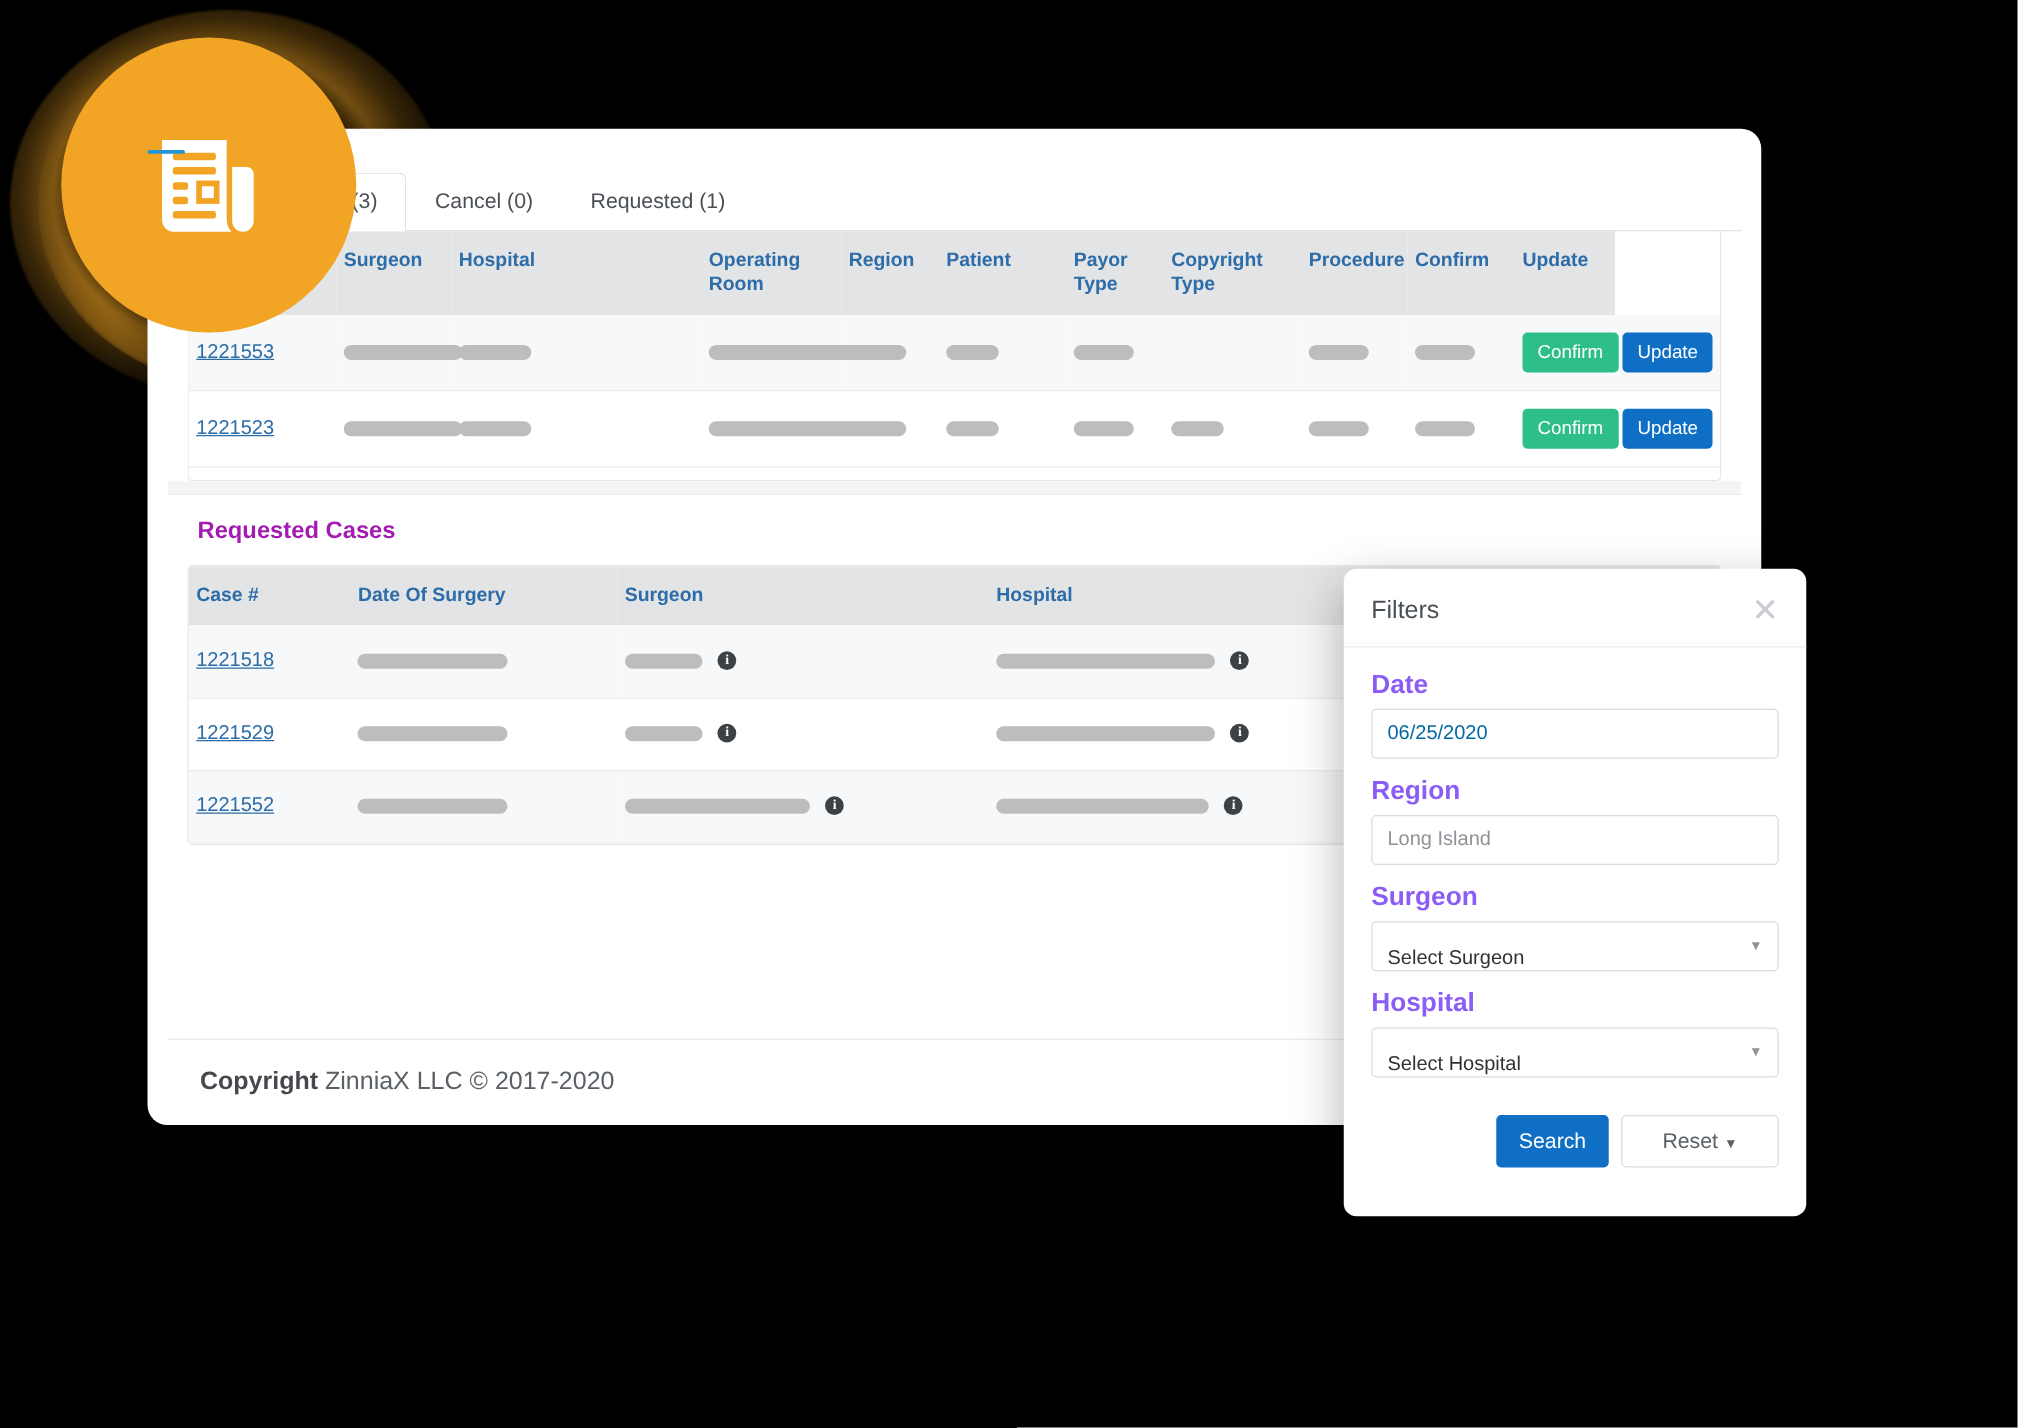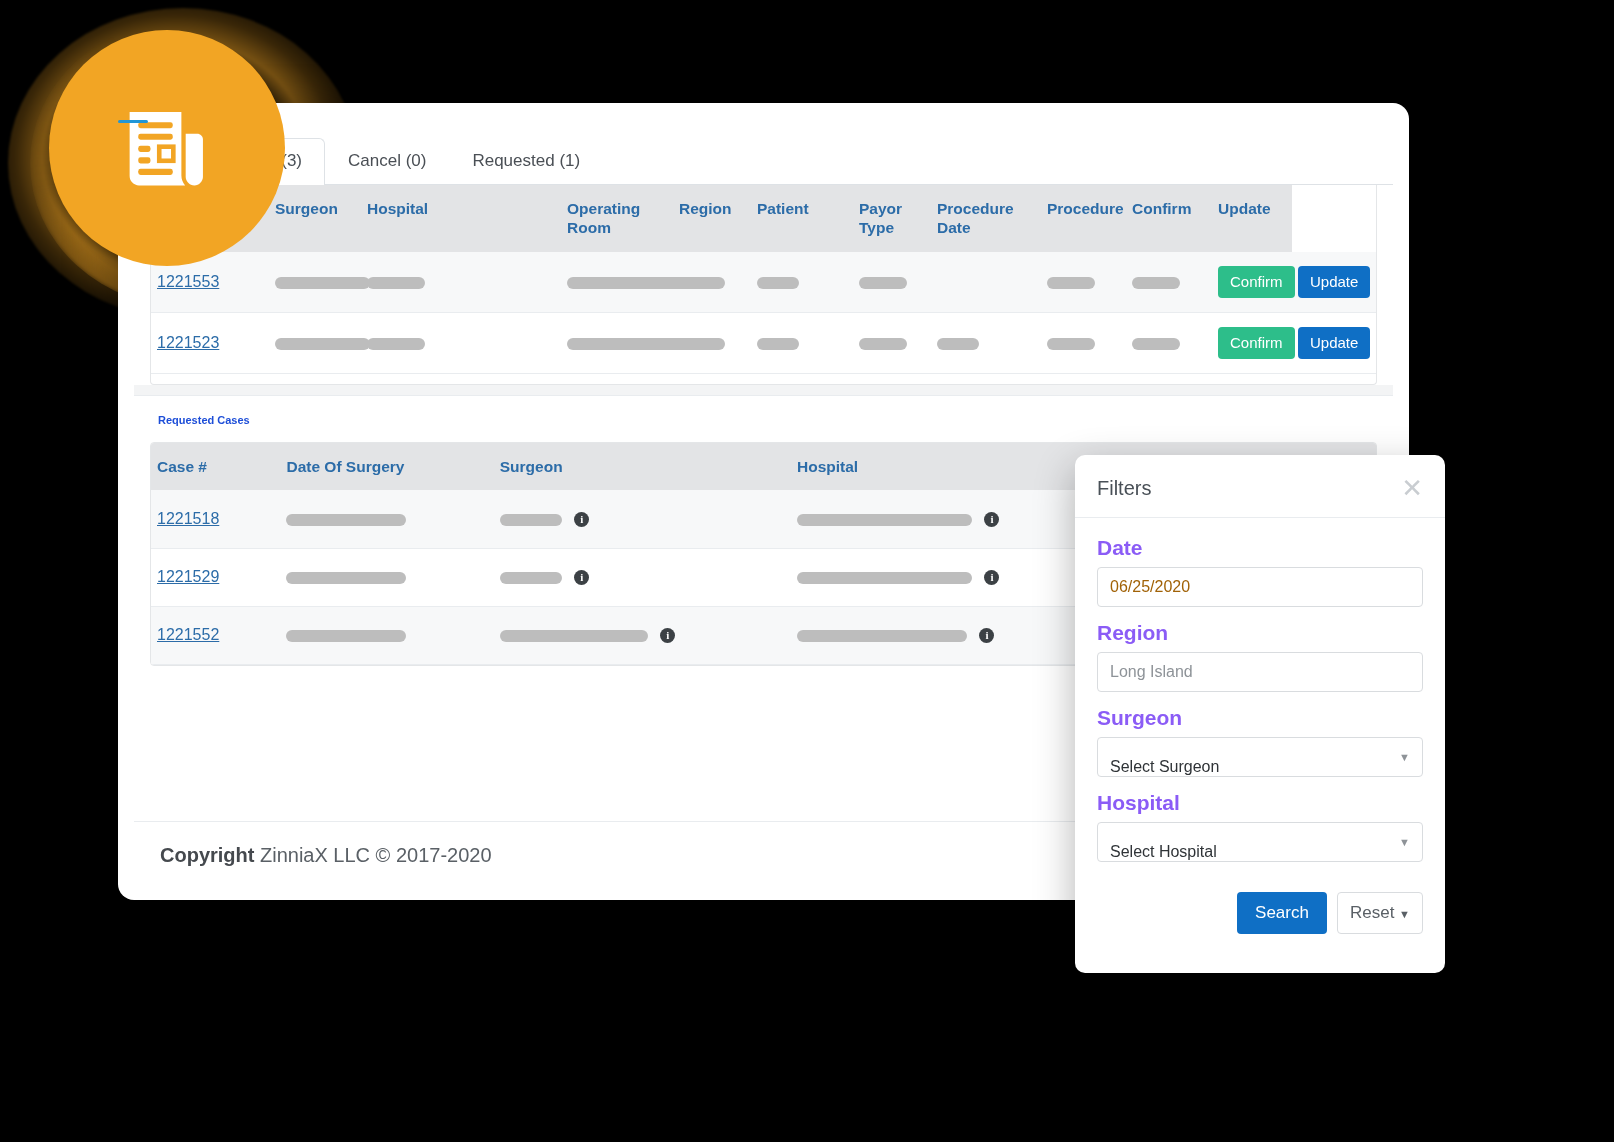--- a/index.html
+++ b/index.html
@@ -358,7 +358,7 @@
             <th>Region</th>
             <th>Patient</th>
             <th>Payor Type</th>
-            <th>Procedure Date</th>
+            <th>Copyright Type</th>
             <th>Procedure</th>
             <th>Confirm</th>
             <th>Update</th>

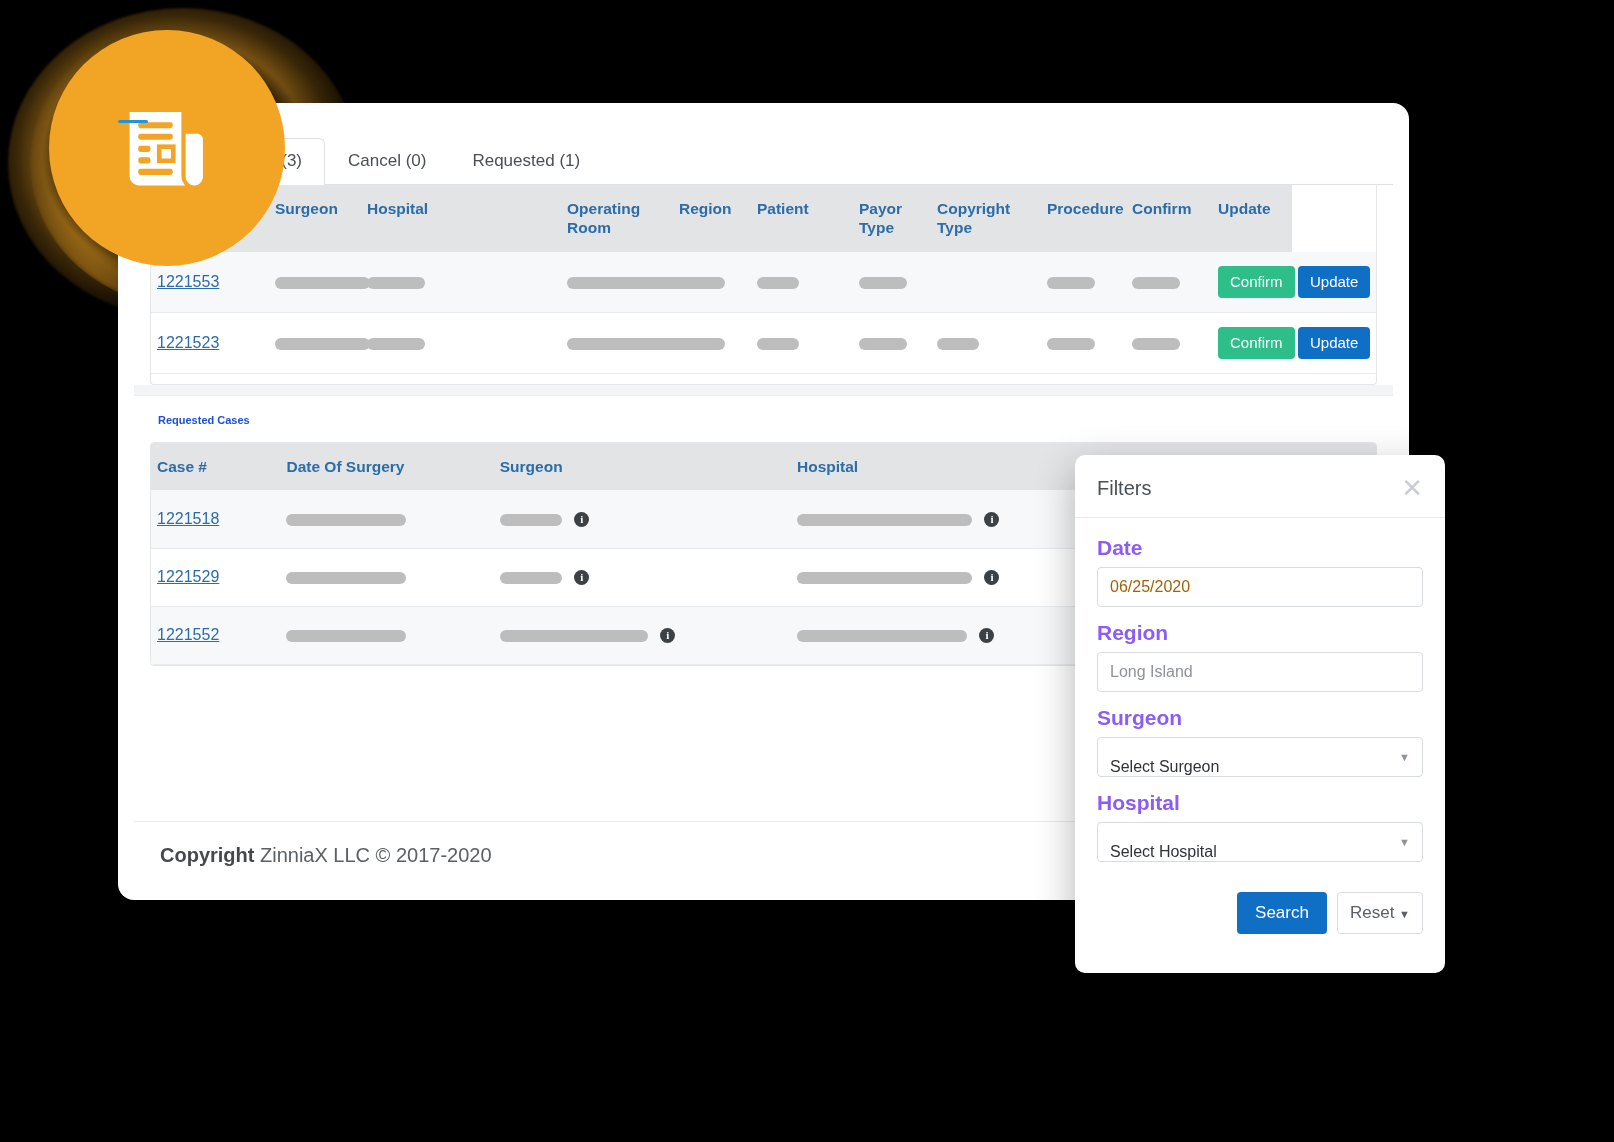--- a/index.html
+++ b/index.html
@@ -194,8 +194,8 @@
   .section-divider { height: 10px; background: #f3f4f5; }
 
   .section-title {
-    color: #1d4ed8;
-    font-size: 11px;
+    color: #a21caf;
+    font-size: 19px;
     font-weight: bold;
     padding: 18px 24px 16px 24px;
     border-top: 1px solid #e9ecef;

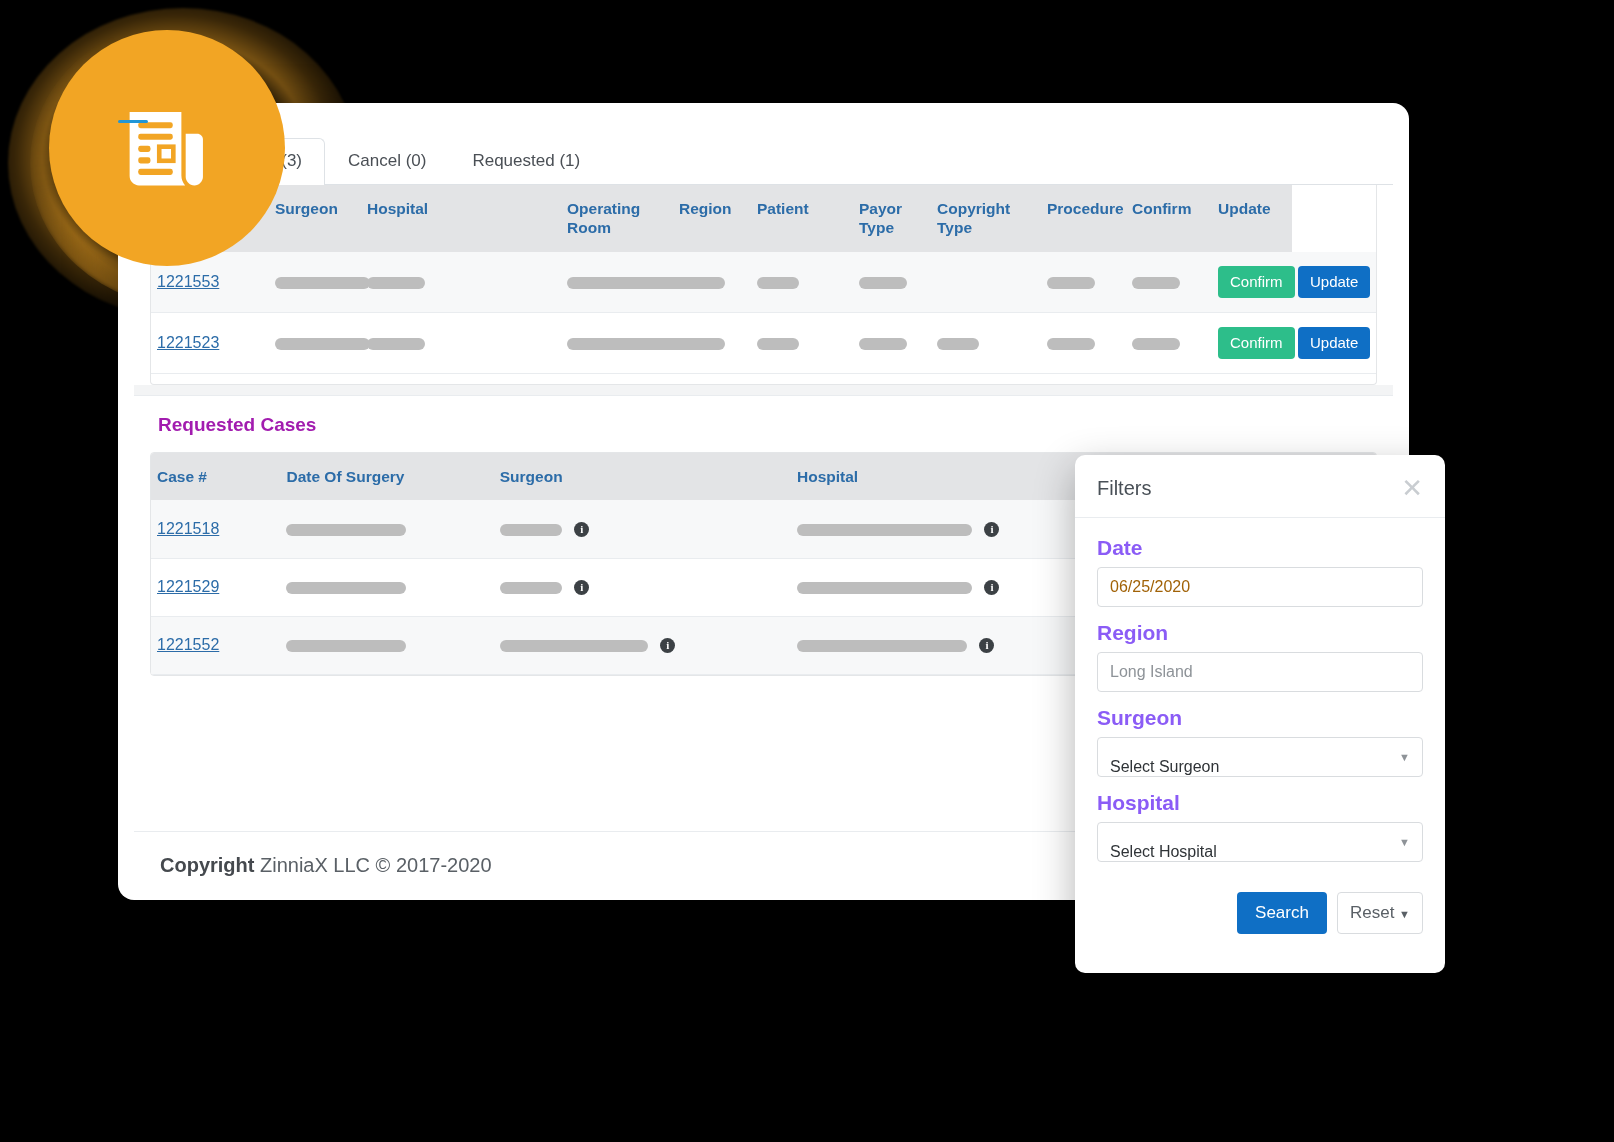--- a/index.html
+++ b/index.html
@@ -254,7 +254,7 @@
     border-radius: 4px;
     padding: 0 12px;
     font-size: 16px;
-    color: #a16207;
+    color: #0369a1;
     background: #fff;
     font-family: "Liberation Sans", sans-serif;
     outline: none;

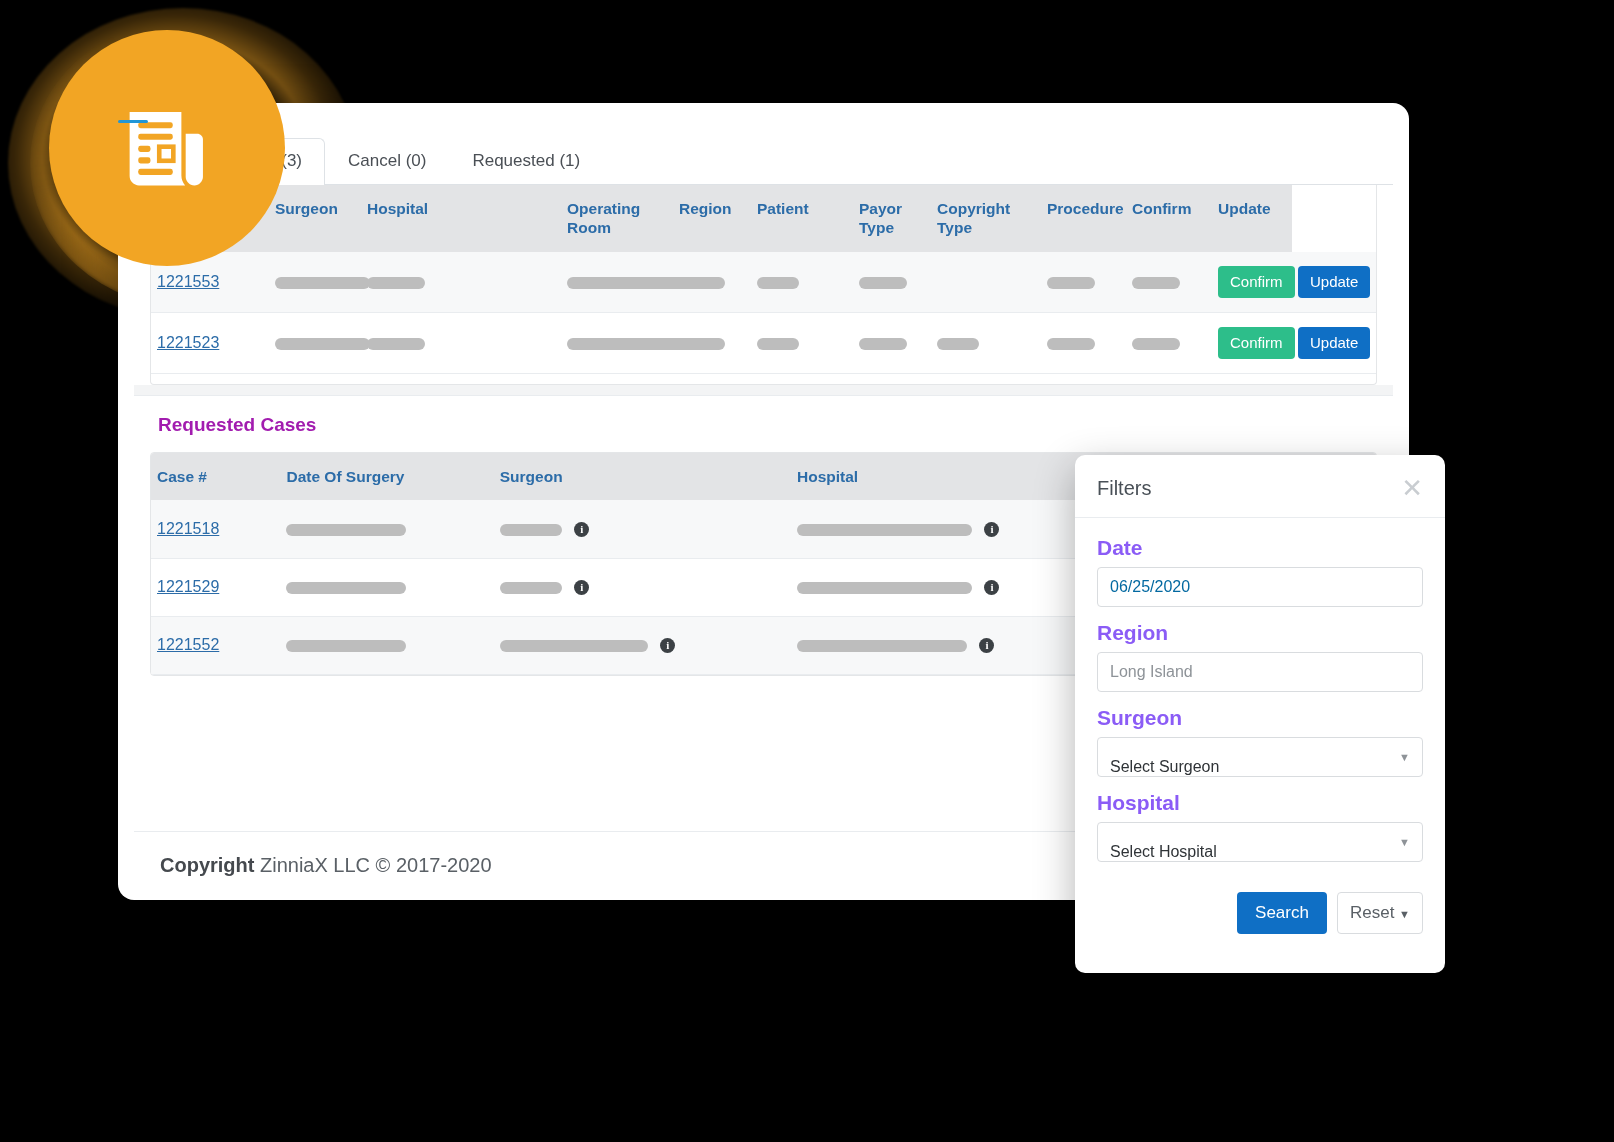--- a/index.html
+++ b/index.html
@@ -289,7 +289,7 @@
   }
   .btn-reset {
     background: #fff; color: #5a6066; border: 1px solid #d9dcdf;
-    border-radius: 4px; padding: 10px 12px; font-size: 17px; cursor: pointer;
+    border-radius: 4px; padding: 10px 32px; font-size: 17px; cursor: pointer;
     font-family: "Liberation Sans", sans-serif;
   }
 </style>

